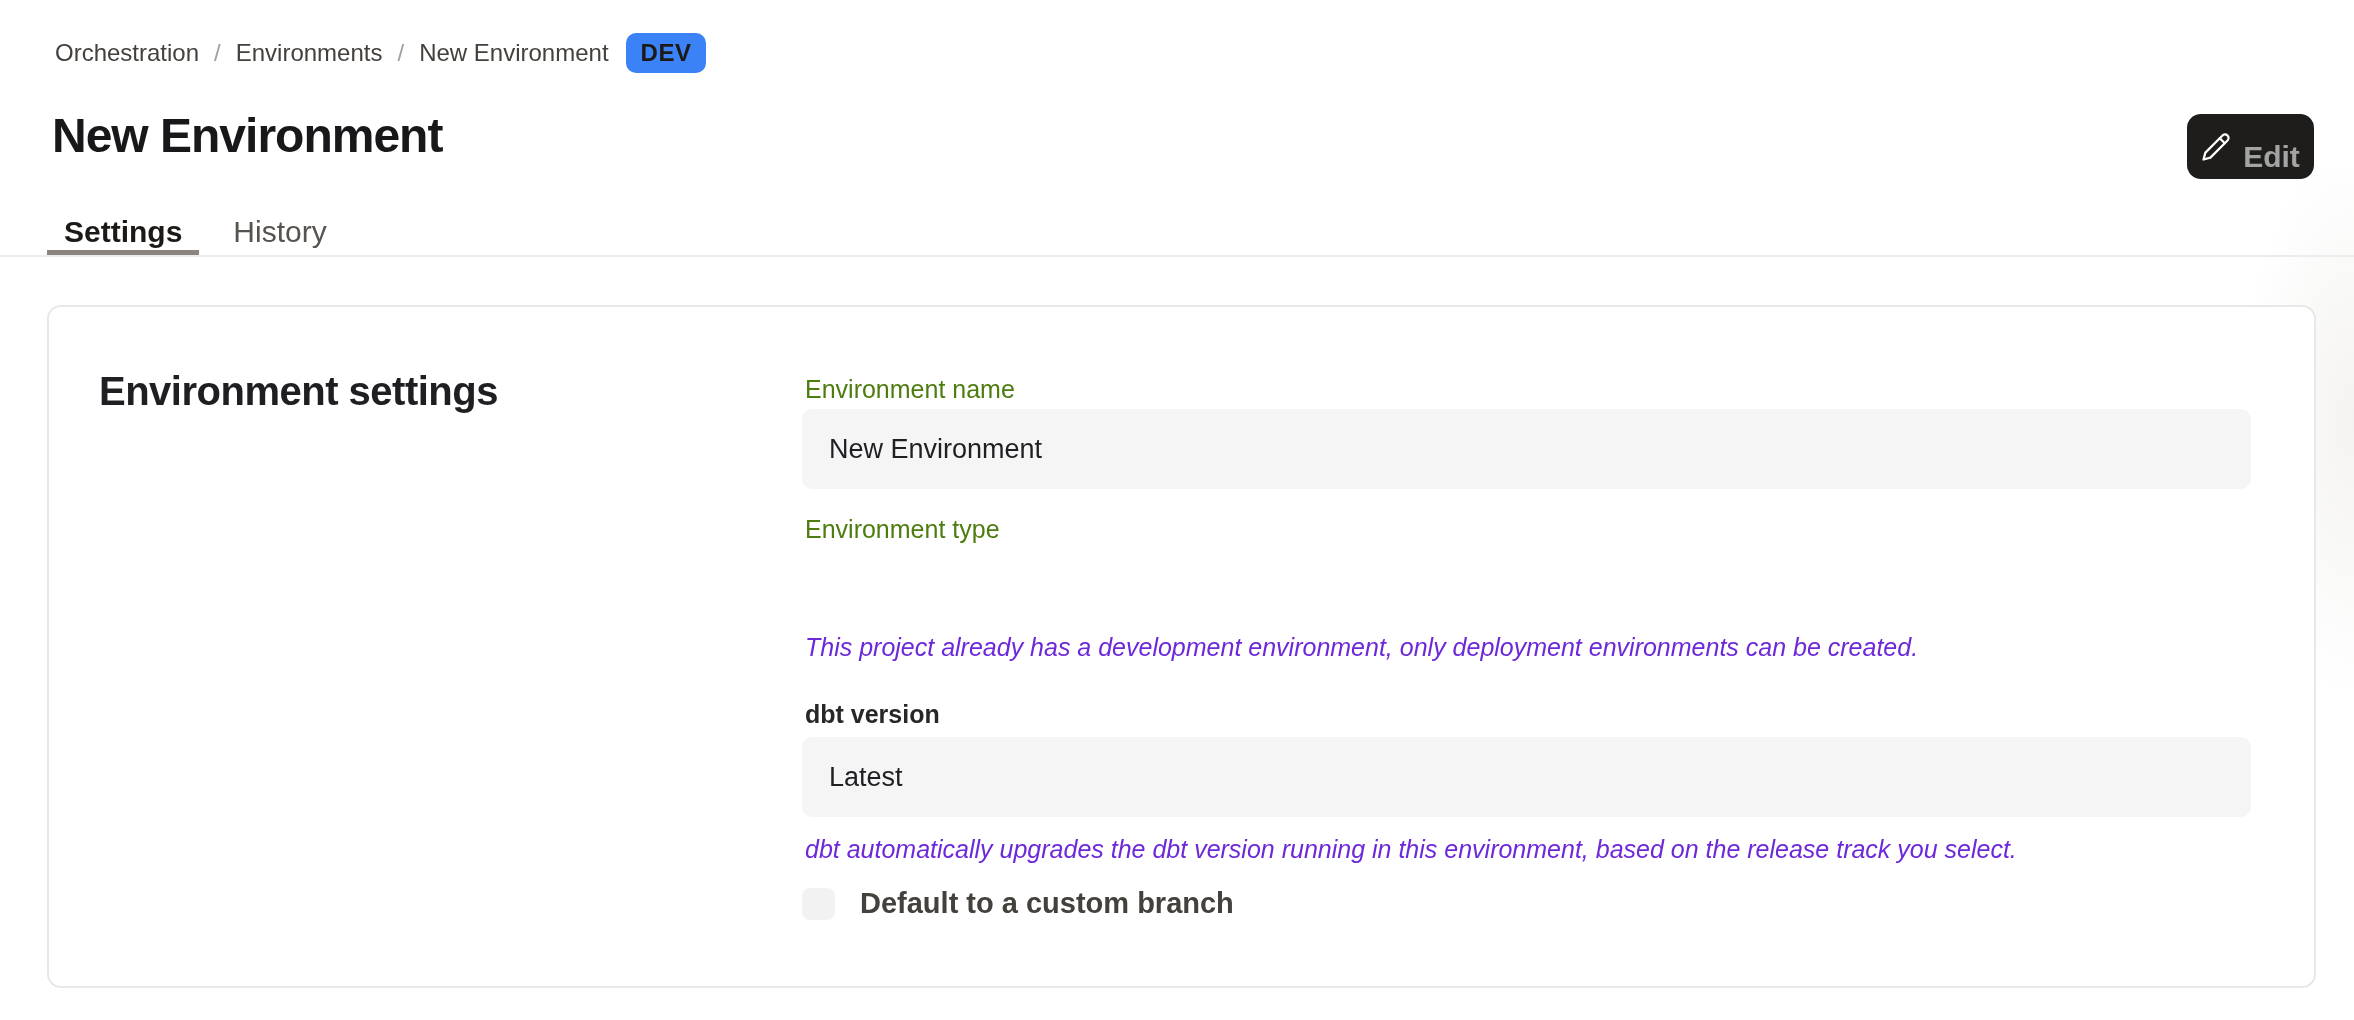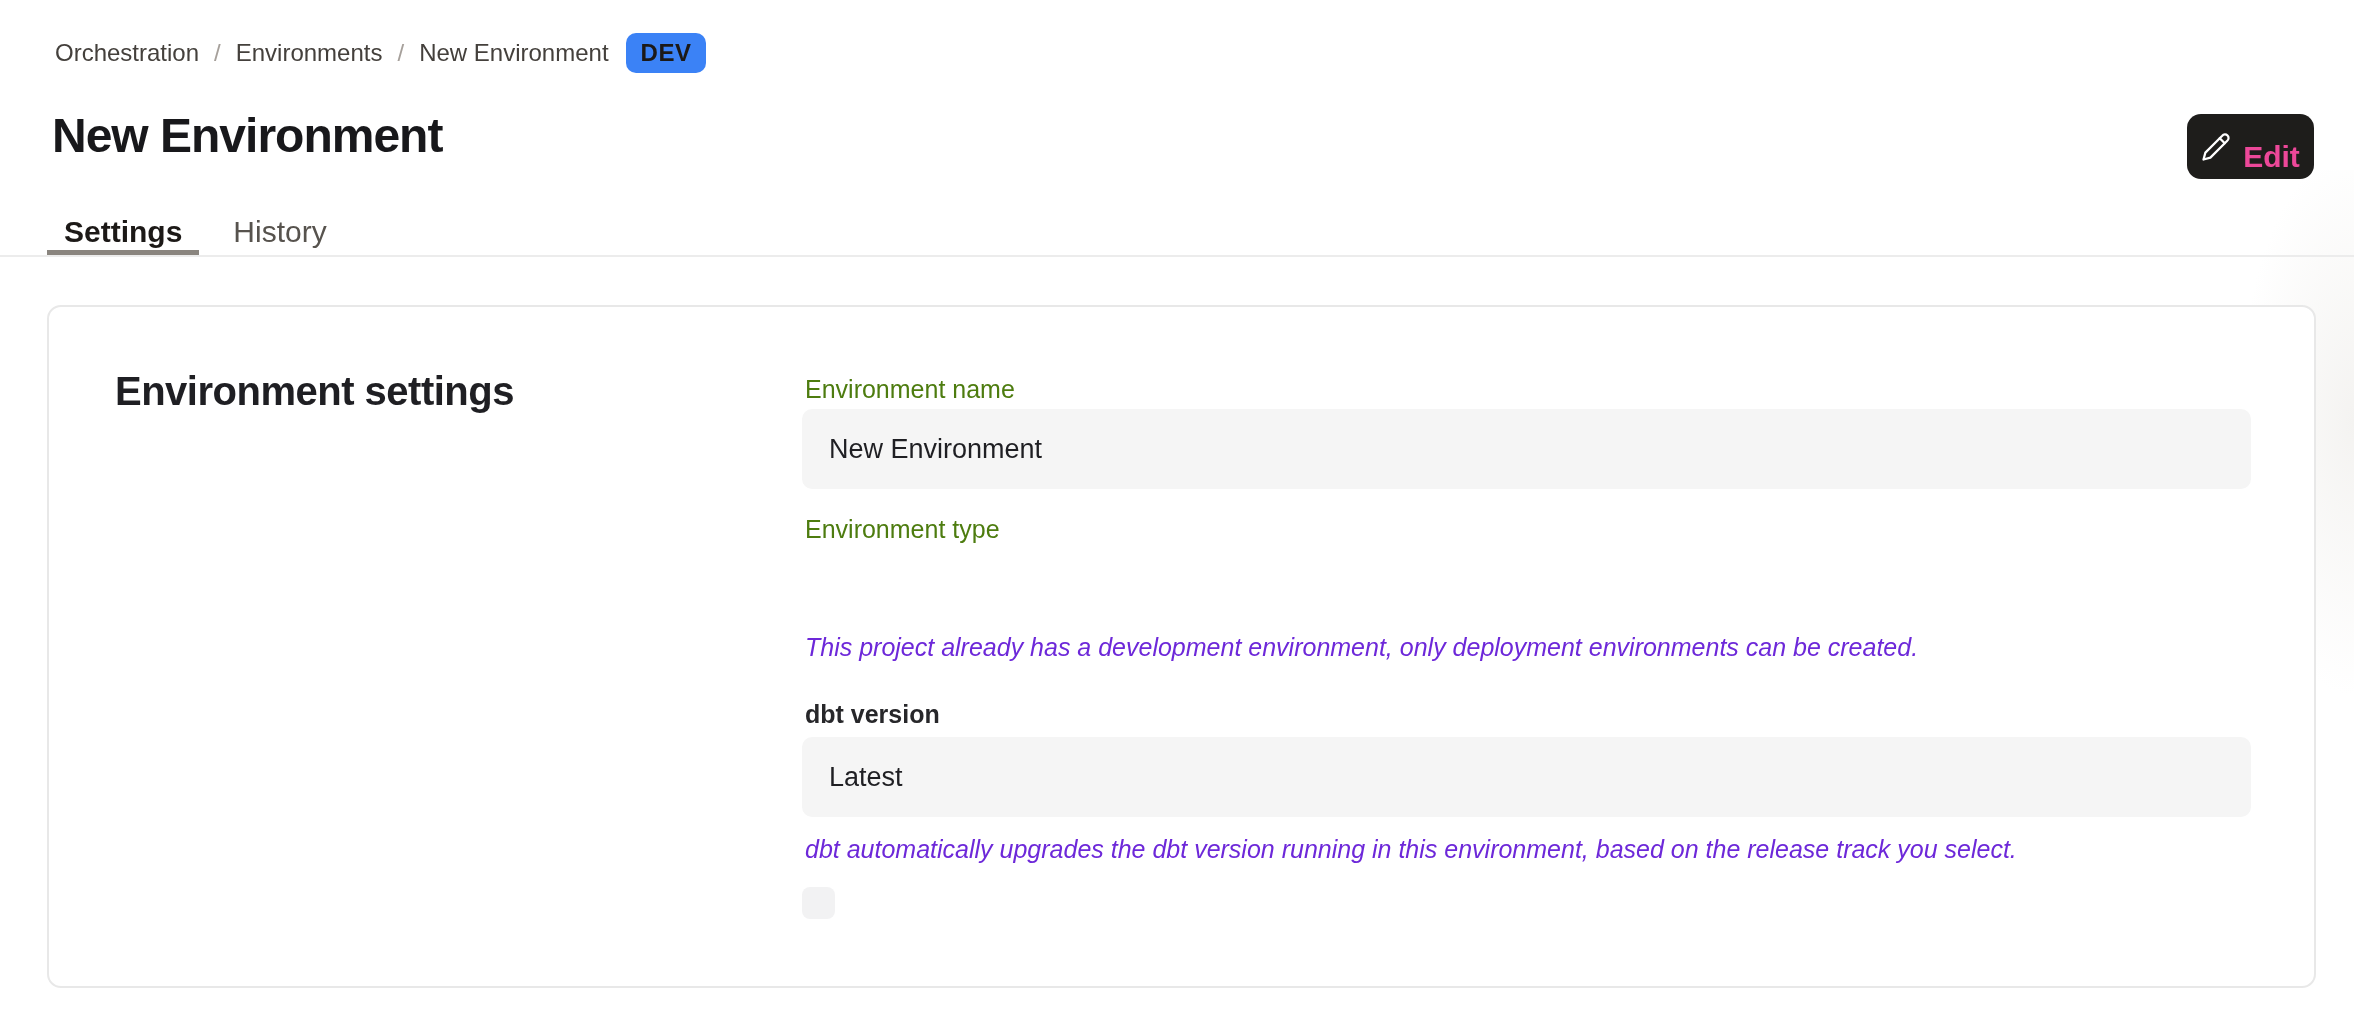--- a/index.html
+++ b/index.html
@@ -22,7 +22,7 @@
   .edit-btn { left:2187px; top:114px; width:127px; height:65px; background:#1e1d1b;
               border:none; border-radius:14px; display:flex; align-items:center;
               justify-content:center; gap:12px; cursor:pointer; }
-  .edit-btn .lbl { color:#ec4899; font-size:30px; font-weight:700;
+  .edit-btn .lbl { color:#a3a3a3; font-size:30px; font-weight:700;
                    font-family:"Liberation Sans", sans-serif;margin-top:21px; }
 
   

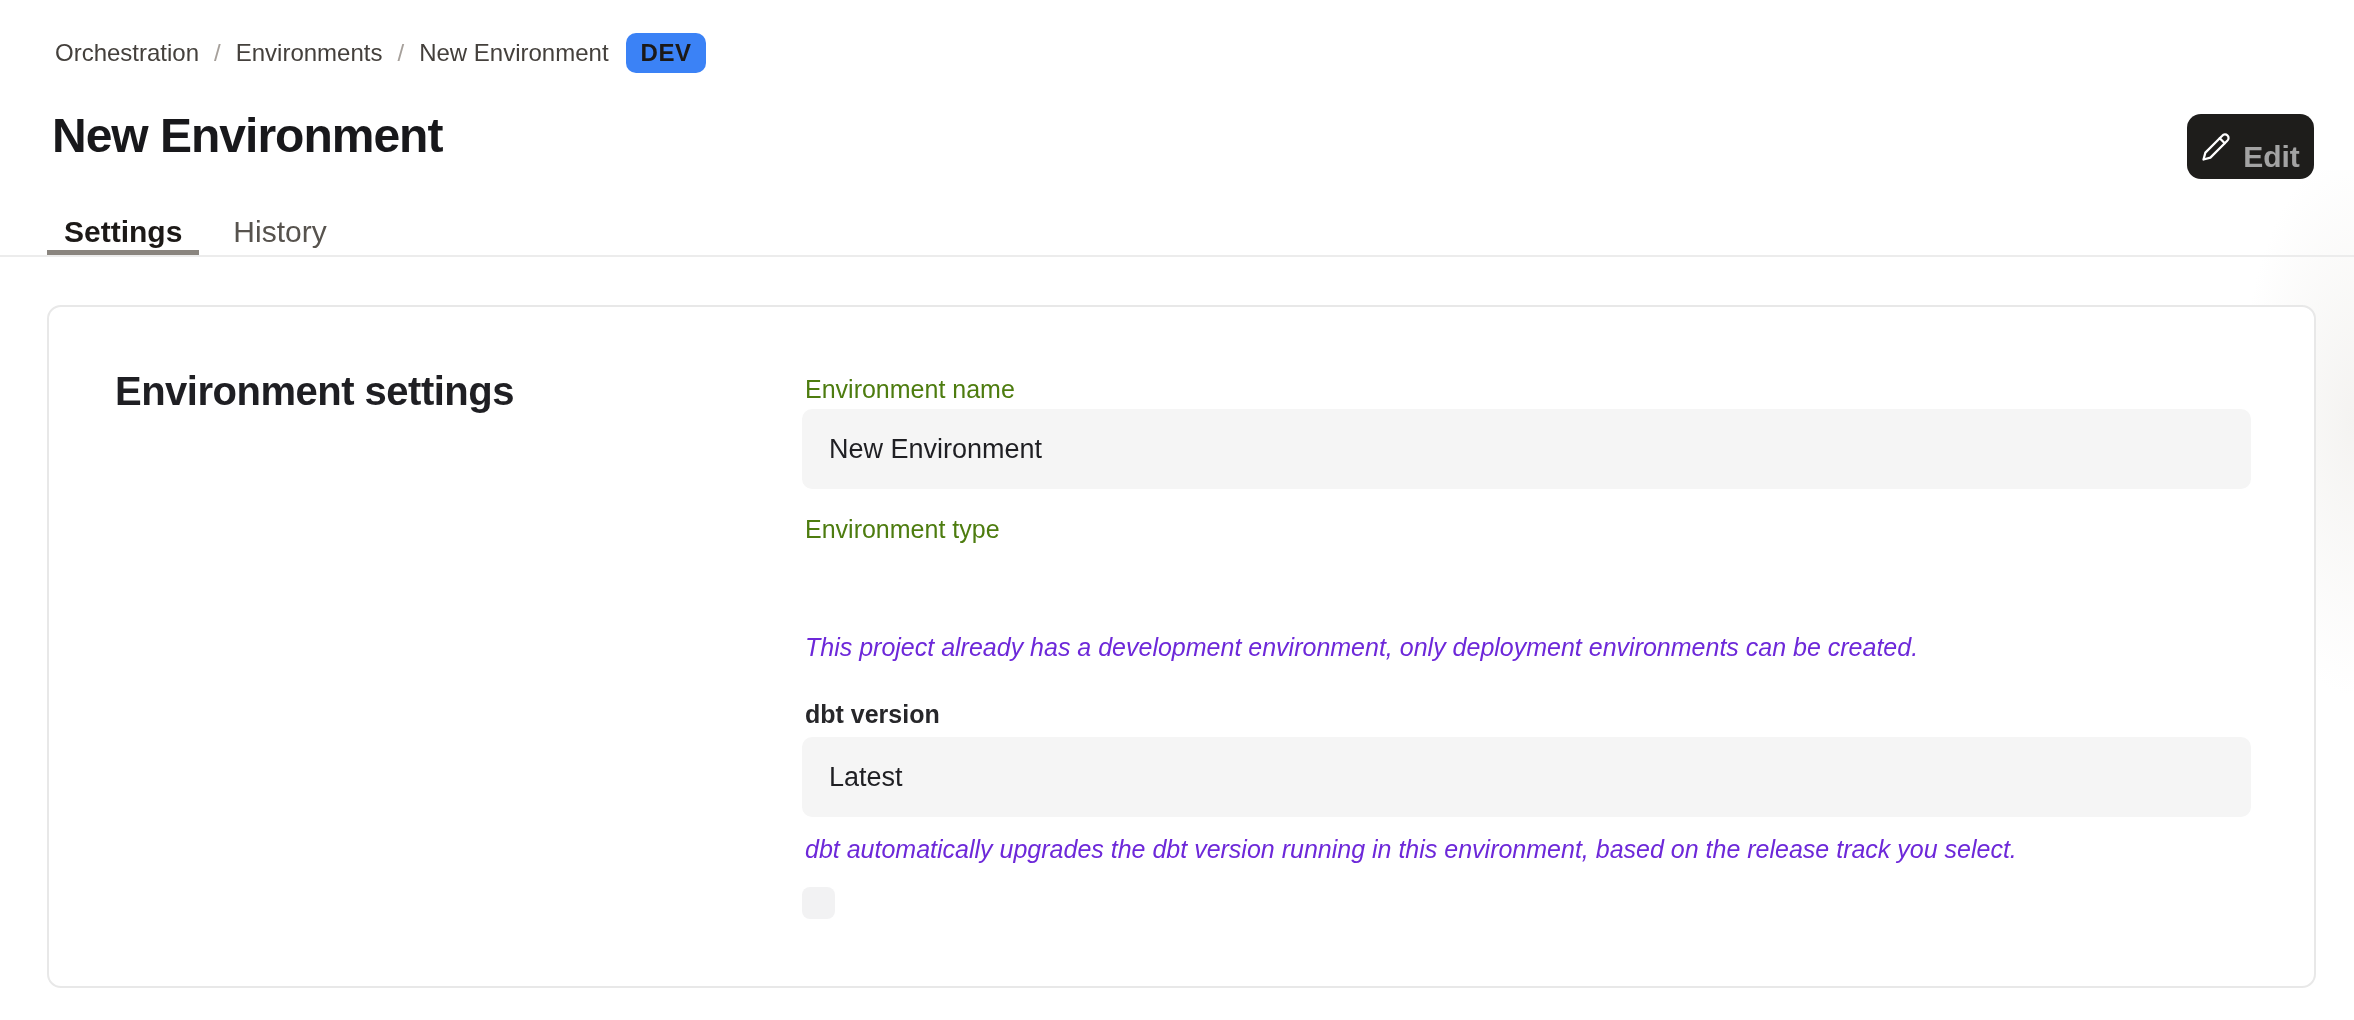--- a/index.html
+++ b/index.html
@@ -41,7 +41,7 @@
   
   .card { left:47px; top:305px; width:2269px; height:683px; background:#ffffff;
           border:2px solid #e8e8e8; border-radius:14px; }
-  .card-heading { left:66px; top:62px; font-size:40px; font-weight:700;
+  .card-heading { left:50px; top:62px; font-size:40px; font-weight:700;
                   color:#1f1f23; letter-spacing:-0.5px; }
 
   

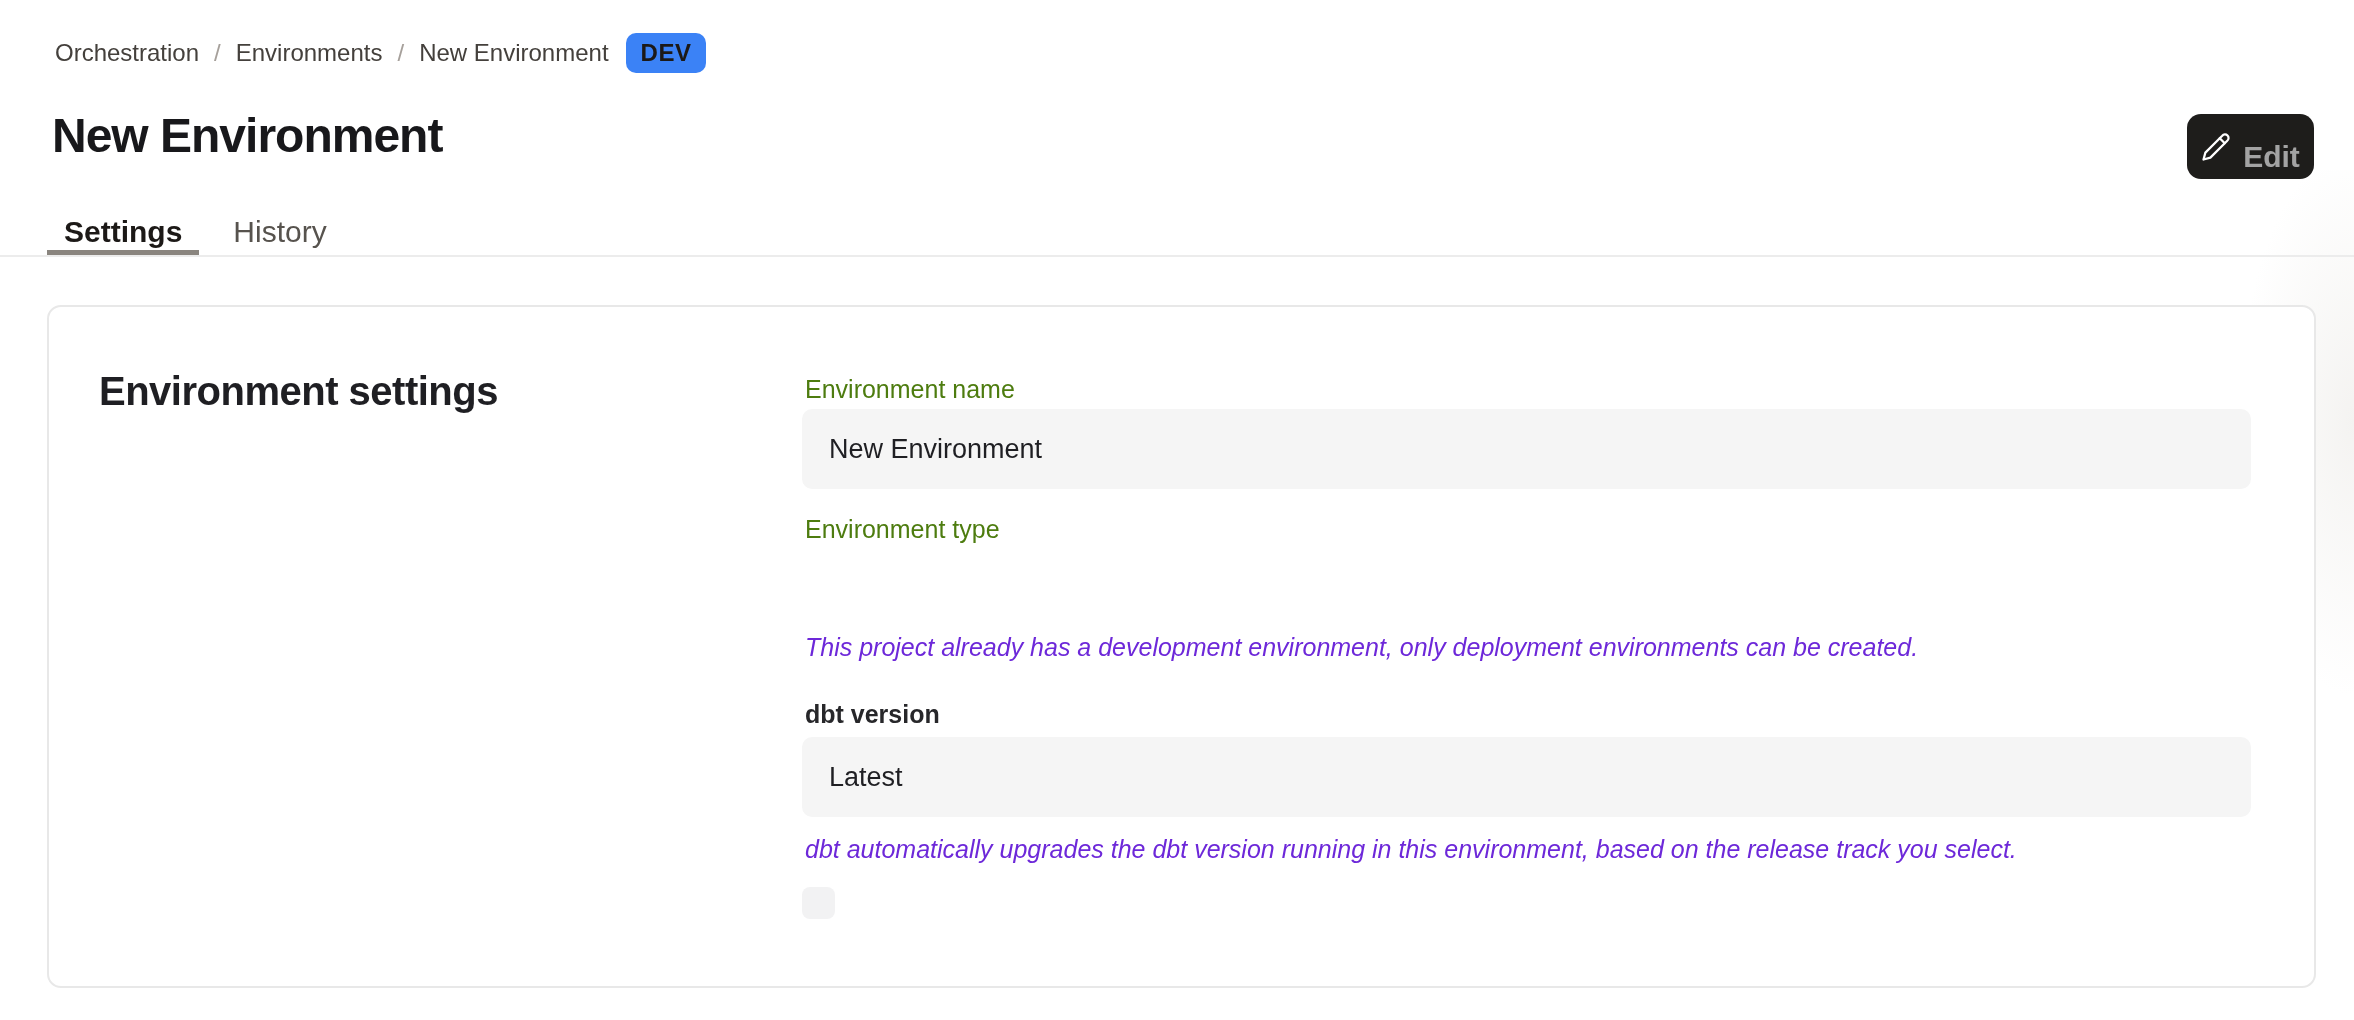--- a/index.html
+++ b/index.html
@@ -117,6 +117,7 @@
 
   <div class="abs checkbox-row">
     <div class="checkbox"></div>
+    <span class="checkbox-label">Default to a custom branch</span>
   </div>
 </section>
 

